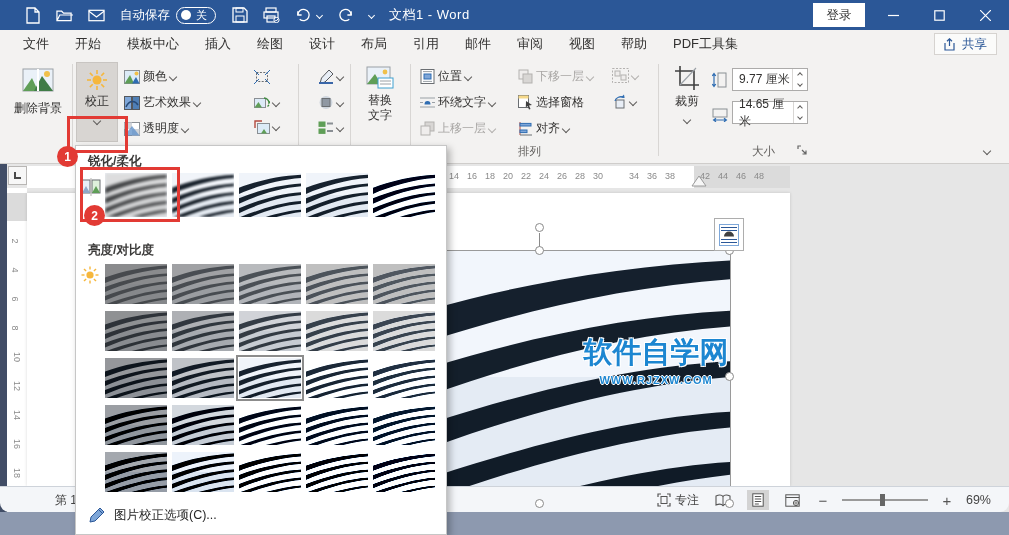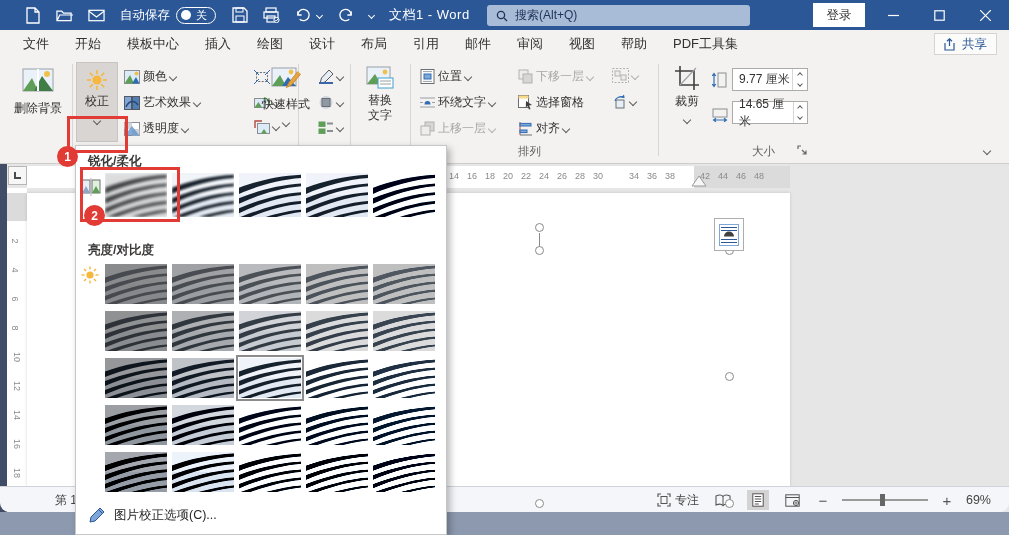--- a/index.html
+++ b/index.html
@@ -143,15 +143,6 @@
     <span class="chev w"></span>
     <span class="doc-title">文档1 - Word</span>
   </div>
-  <div id="searchbox">
-    <span>
-      <svg width="12" height="12" viewBox="0 0 12 12">
-          <circle cx="5" cy="5" r="3.6" fill="none" stroke="#1d3458" stroke-width="1.3"></circle>
-          <path d="M8 8 l3 3" stroke="#1d3458" stroke-width="1.3"></path>
-        </svg>
-    </span>
-    <span>搜索(Alt+Q)</span>
-  </div>
   <div id="signin">登录</div>
   <div class="winbtn" style="left:870px">
     <svg width="11" height="11" viewBox="0 0 11 11">

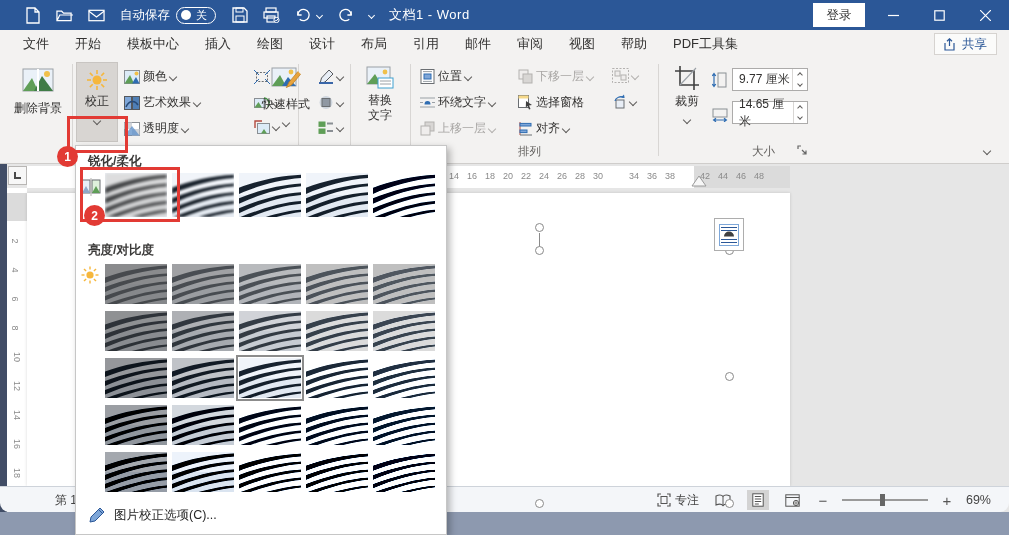--- a/index.html
+++ b/index.html
@@ -274,17 +274,6 @@
   </div>
   <div class="vsep" style="left:298px"></div>
 
-  <div class="bigbtn" style="left:256px;top:6px;width:56px;left:258px">
-    <svg width="30" height="26" viewBox="0 0 30 26" style="margin:2px auto 4px">
-      <rect x="1" y="2" width="24" height="18" fill="#eaf1f8" stroke="#9aa0a6"></rect>
-      <path d="M1 20 L9 9 L15 20Z" fill="#5f9e57"></path>
-        <path d="M11 20 L17 11 L25 20Z" fill="#2f6db2"></path>
-        <circle cx="20" cy="6" r="2.4" fill="#f0c04a"></circle>
-      <path d="M28 4 L18 16 l-3 6 6-3 10-12" fill="#e8a33d" stroke="#b97c20" stroke-width=".8" transform="scale(0.9) translate(2,2)"></path>
-    </svg>
-    <div>快速样式</div>
-    <span class="chev" style="margin-top:4px"></span>
-  </div>
   <div class="medbtn" style="left:318px;top:11px">
     <svg width="16" height="15" viewBox="0 0 16 15">
         <path d="M11 1 L15 5 L7 13 l-5 1.5 L3.5 9 Z" fill="#e8eef6" stroke="#55585c"></path>

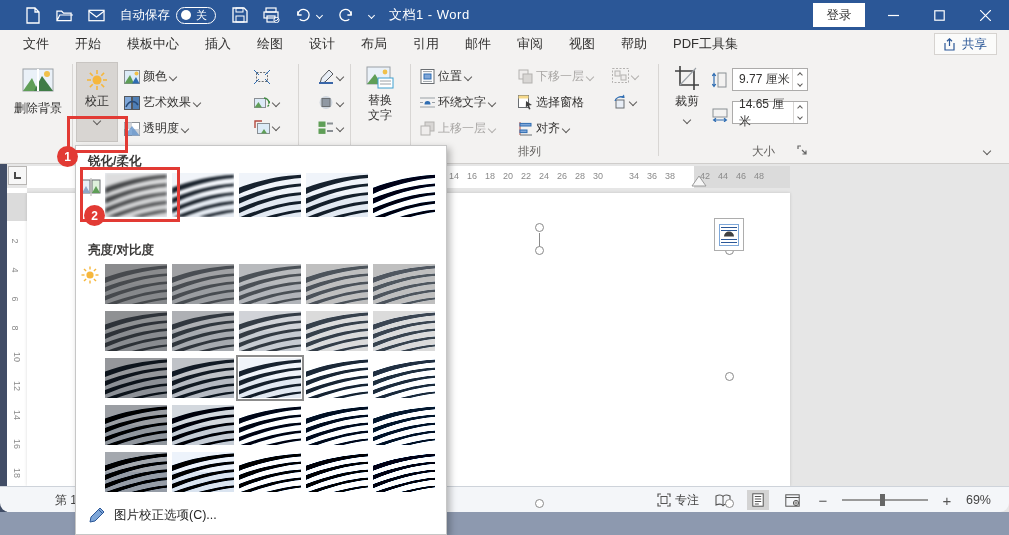--- a/index.html
+++ b/index.html
@@ -467,6 +467,23 @@
       <span class="vnum" style="top: 280px;">18</span>
     </div>
   <div id="page">
+    <div id="picture">
+      <div id="picwave" style="position:absolute;inset:0">
+          <svg viewBox="0 0 120 80" preserveAspectRatio="none" style="width: 100%; height: 100%; filter: blur(0.7px) contrast(1.02);">
+            <rect width="120" height="80" fill="#f0f4fa"></rect>
+            <rect y="40" width="120" height="40" fill="#e2e9f2"></rect>
+            <path d="M120,3 C78,5 34,14 0,27 L0,38 C34,24 78,12 120,9 Z" fill="#17222f"></path>
+            <path d="M120,19 C80,21 36,32 0,46 L0,56 C36,40 80,27 120,24 Z" fill="#16212d"></path>
+            <path d="M120,35 C82,37 38,49 0,64 L0,73 C38,56 82,43 120,40 Z" fill="#141f2b"></path>
+            <path d="M120,51 C84,53 40,66 0,81 L0,89 C40,72 84,59 120,56 Z" fill="#131e2a"></path>
+            <path d="M120,67 C86,69 42,82 0,96 L0,103 C42,87 86,75 120,71 Z" fill="#121d29"></path>
+          </svg>
+        </div>
+      <div id="watermark">
+        <div id="wm1">软件自学网</div>
+        <div id="wm2">WWW.RJZXW.COM</div>
+      </div>
+    </div>
 
     <div class="abs" style="left:512px;top:40px;width:1px;height:14px;background:#8a8a8a"></div>
     <div class="handle" style="left:508px;top:30px"></div>

